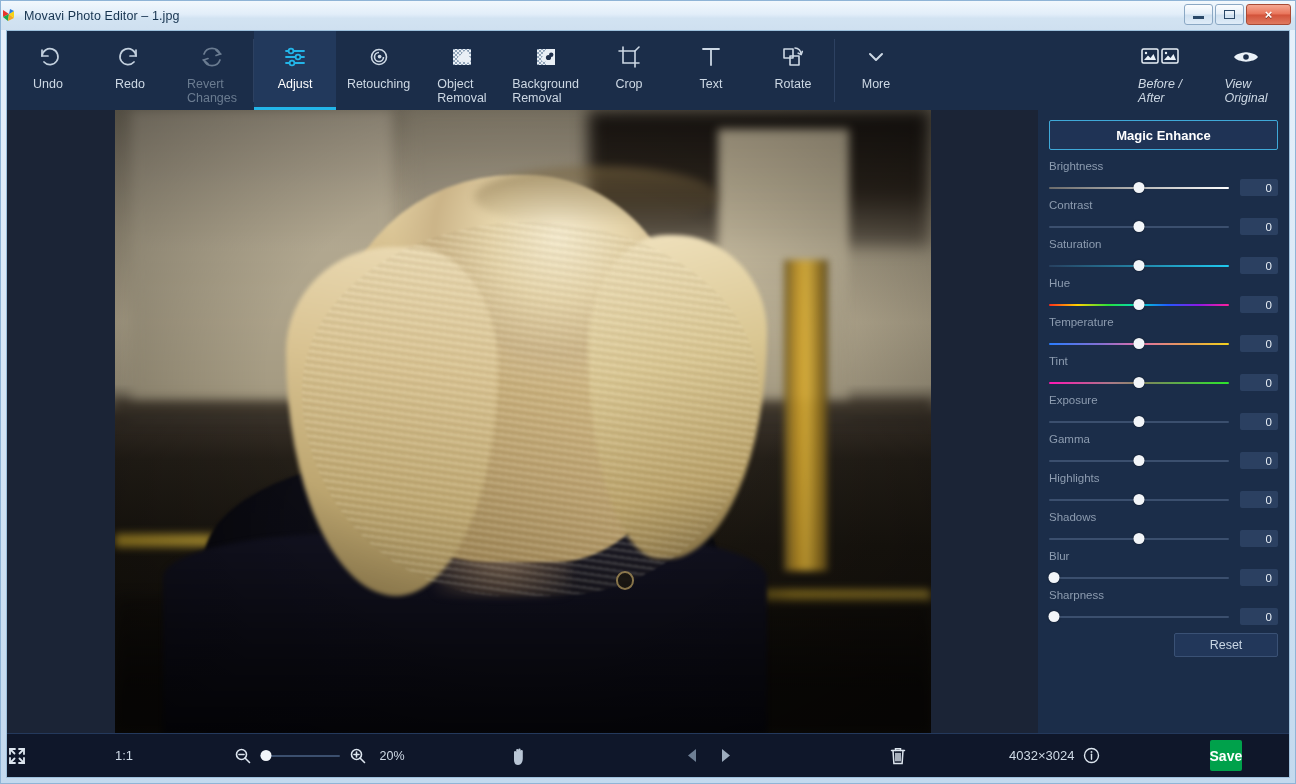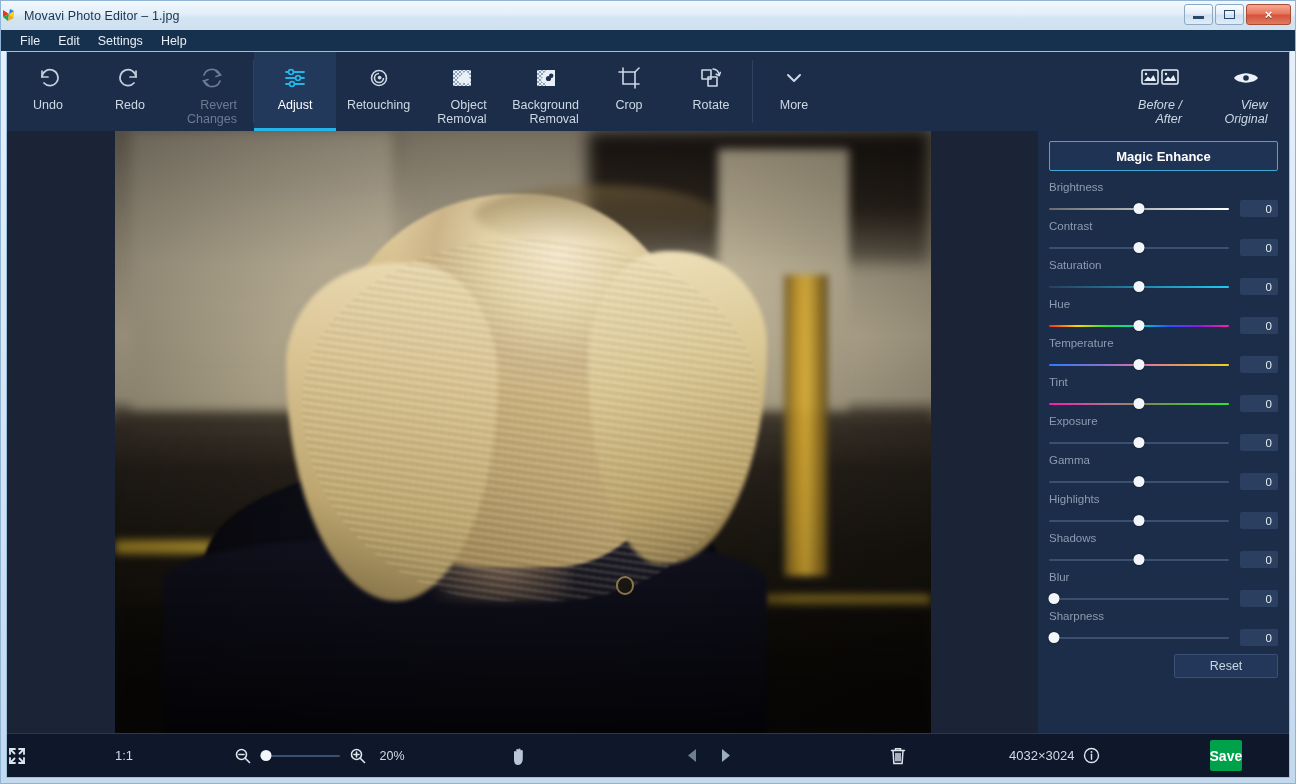--- a/index.html
+++ b/index.html
@@ -363,12 +363,6 @@
     </div>
   </div>
 
-  <div id="menubar">
-    <div class="mi">File</div>
-    <div class="mi">Edit</div>
-    <div class="mi">Settings</div>
-    <div class="mi">Help</div>
-  </div>
 
   <div id="bodywrap">
 

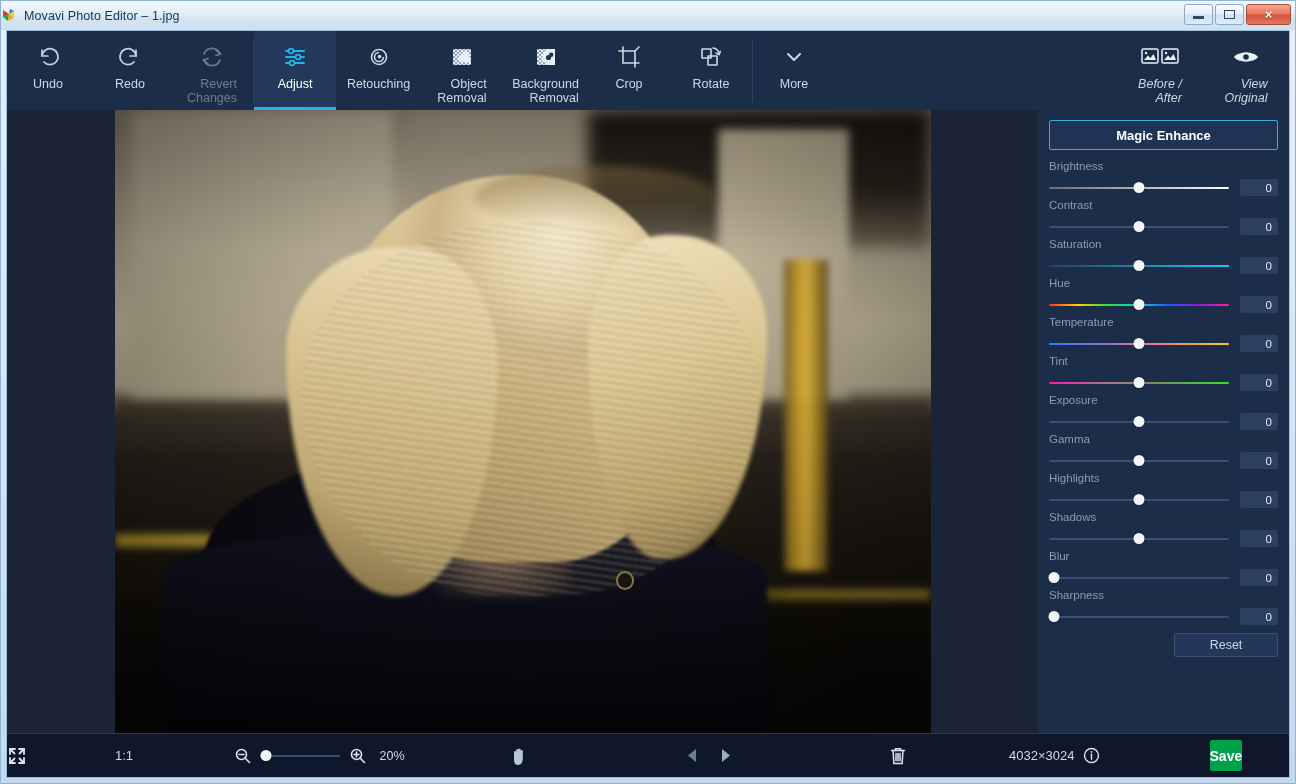--- a/index.html
+++ b/index.html
@@ -71,7 +71,7 @@
     color: #aebdcf; font-size: 12.5px; position: relative;
   }
   .tbtn .ic { height: 30px; display:flex; align-items:center; justify-content:center; margin-bottom: 5px;}
-  .tbtn .lbl { text-align: right; line-height: 14px; color: #cdd8e4; }
+  .tbtn .lbl { text-align: left; line-height: 14px; color: #cdd8e4; }
   .tbtn.disabled .lbl { color: #6b7c91; }
   .tbtn.disabled svg { stroke: #6b7c91; }
   .tbtn.active { background: #22395c; }

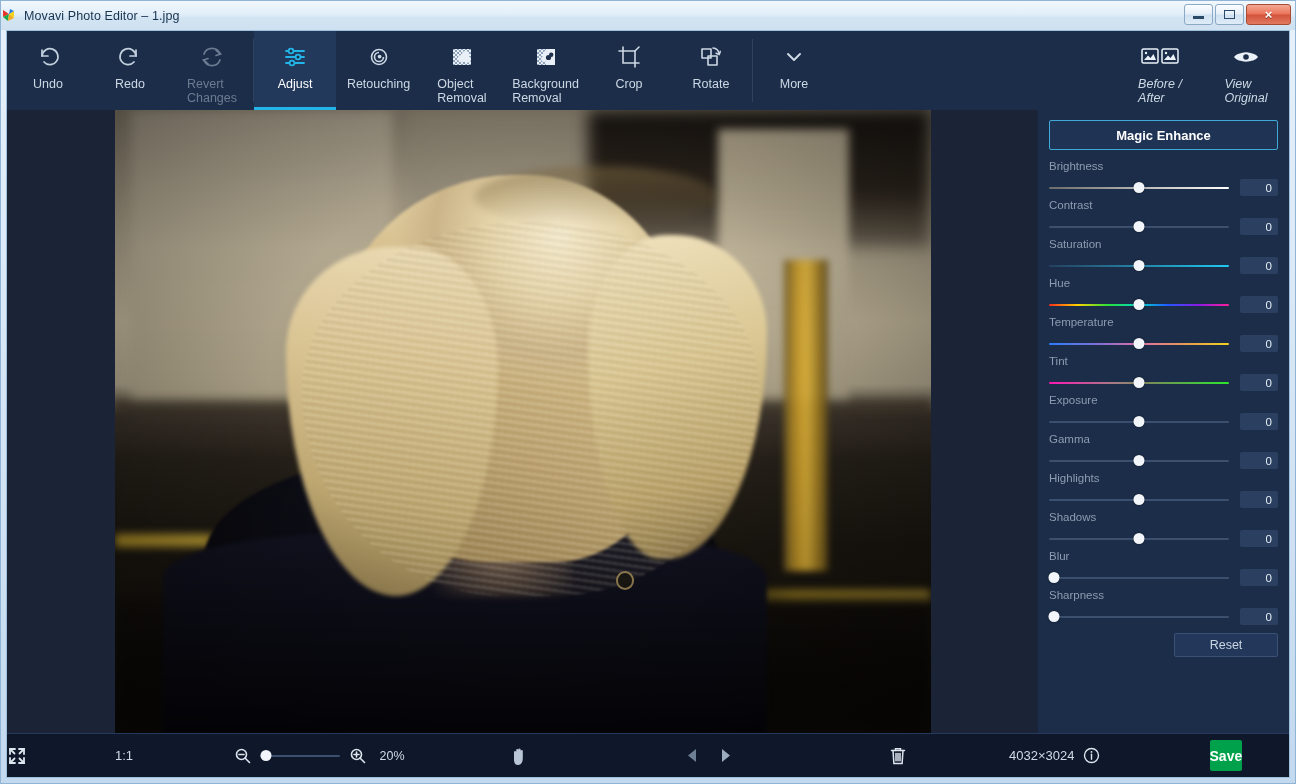--- a/index.html
+++ b/index.html
@@ -490,6 +490,15 @@
           <span class="lbl">Crop</span>
         </div>
 
+        <div class="tbtn">
+          <span class="ic">
+            <svg width="26" height="26" viewBox="0 0 26 26" fill="none" stroke="#cdd8e4" stroke-width="1.8" stroke-linecap="round">
+              <line x1="5" y1="5" x2="21" y2="5"></line>
+                <line x1="13" y1="5" x2="13" y2="21"></line>
+            </svg>
+          </span>
+          <span class="lbl">Text</span>
+        </div>
 
         <div class="tbtn">
           <span class="ic">

